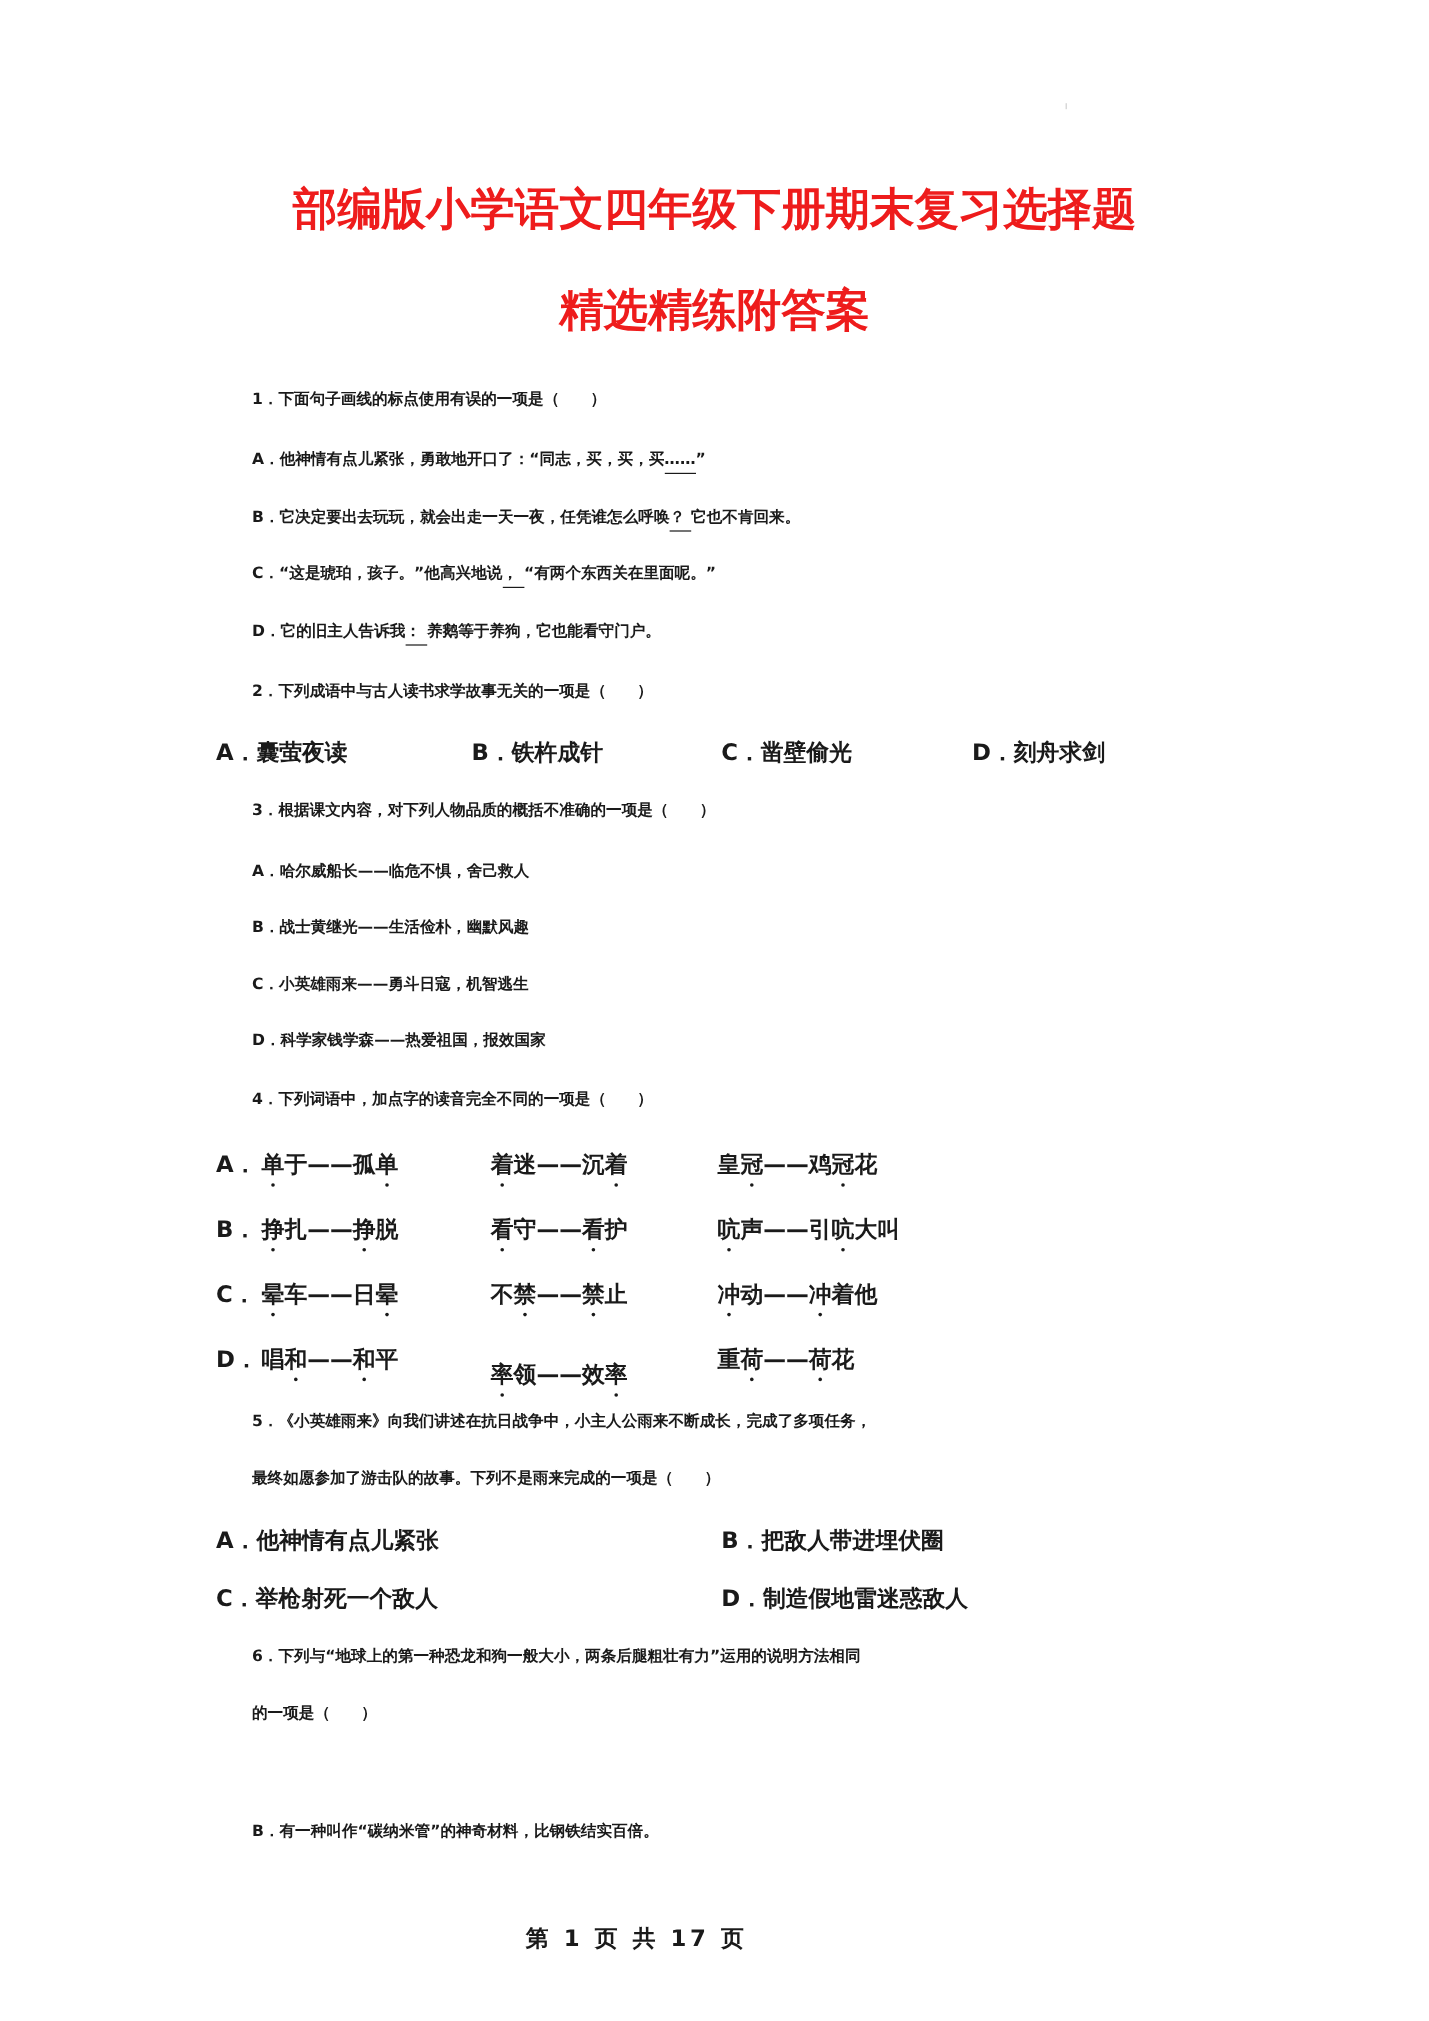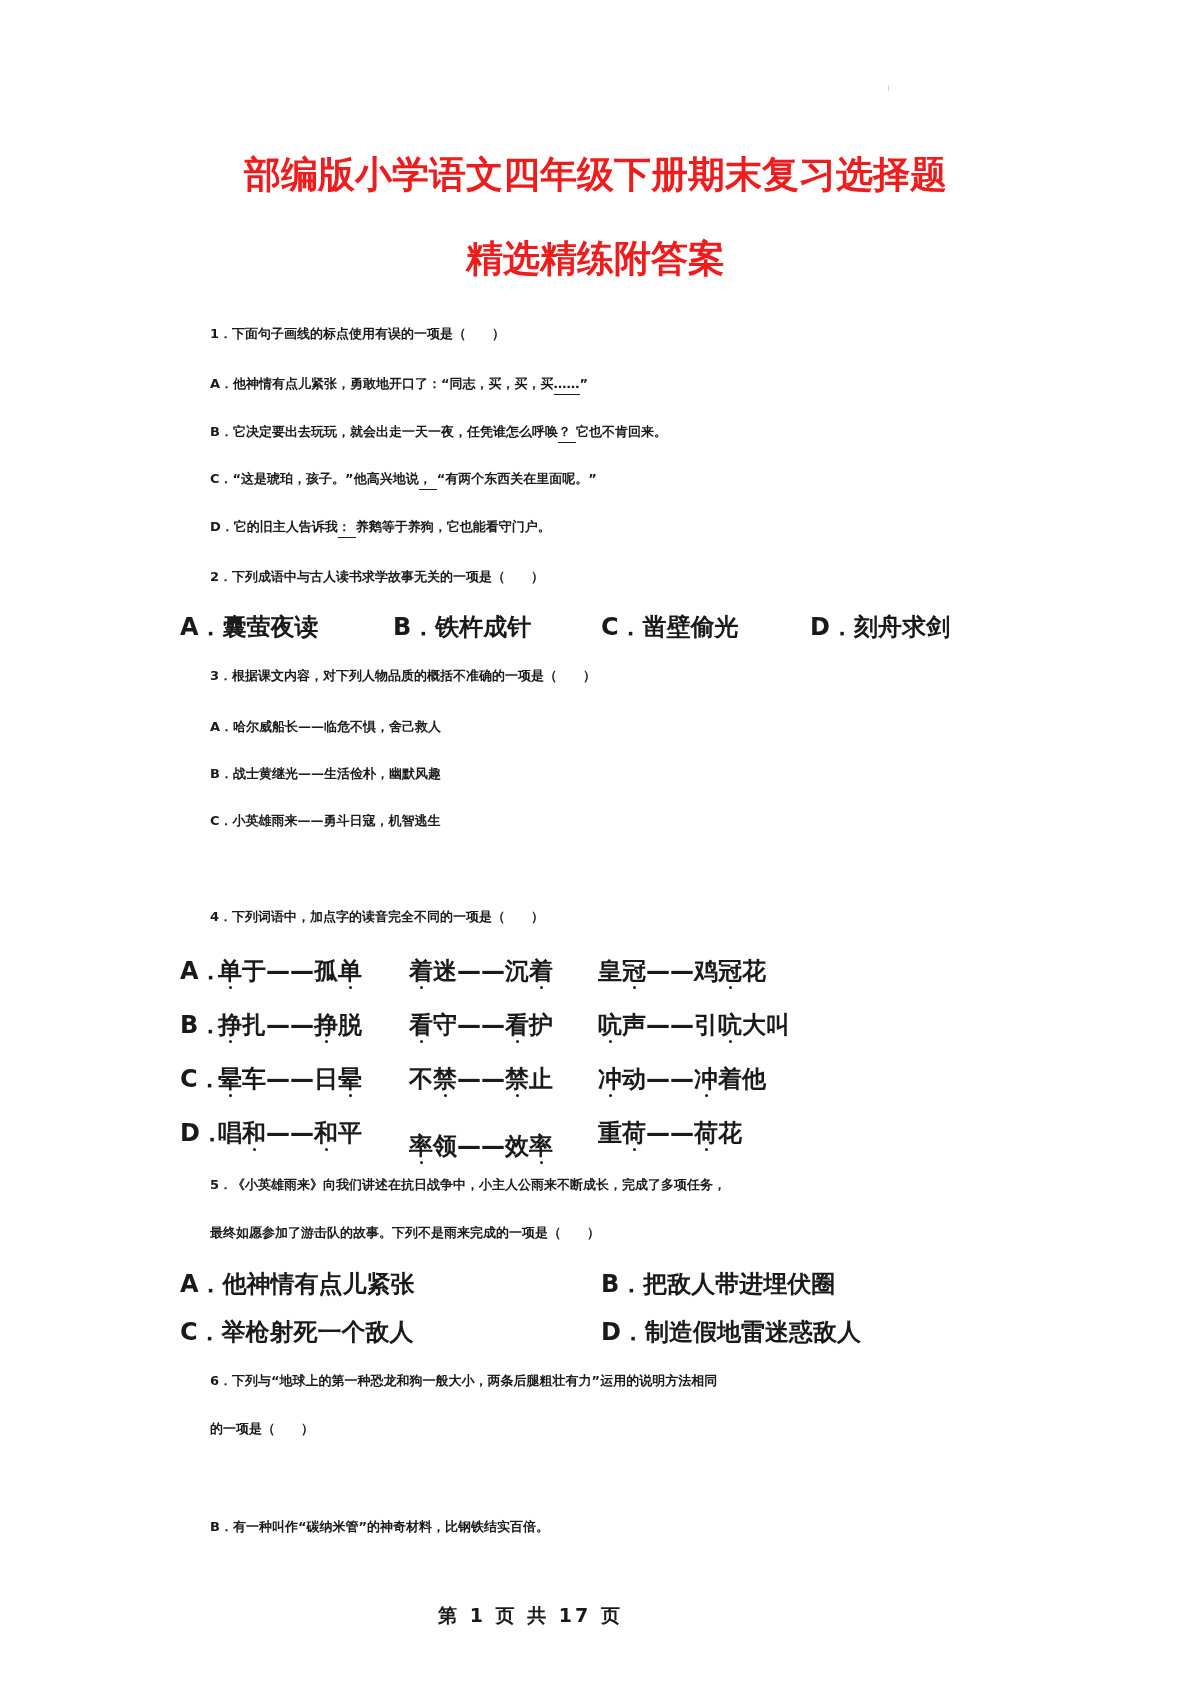--- a/index.html
+++ b/index.html
@@ -20,7 +20,7 @@
     position: absolute; left: 180px; font-size: 13px; line-height: 24px;
     white-space: nowrap; font-weight: 600; margin-left: 30px;
   }
-  .opt { position: absolute; font-size: 24px; line-height: 24px; white-space: nowrap; font-weight: 600; }
+  .opt { position: absolute; font-size: 19px; line-height: 24px; white-space: nowrap; font-weight: 600; }
   .u { border-bottom: 1.5px solid #1a1a1a; display: inline-block; min-width: 18px; line-height: 20px; }
   .dot { position: relative; display: inline-block; }
   .dot::after {

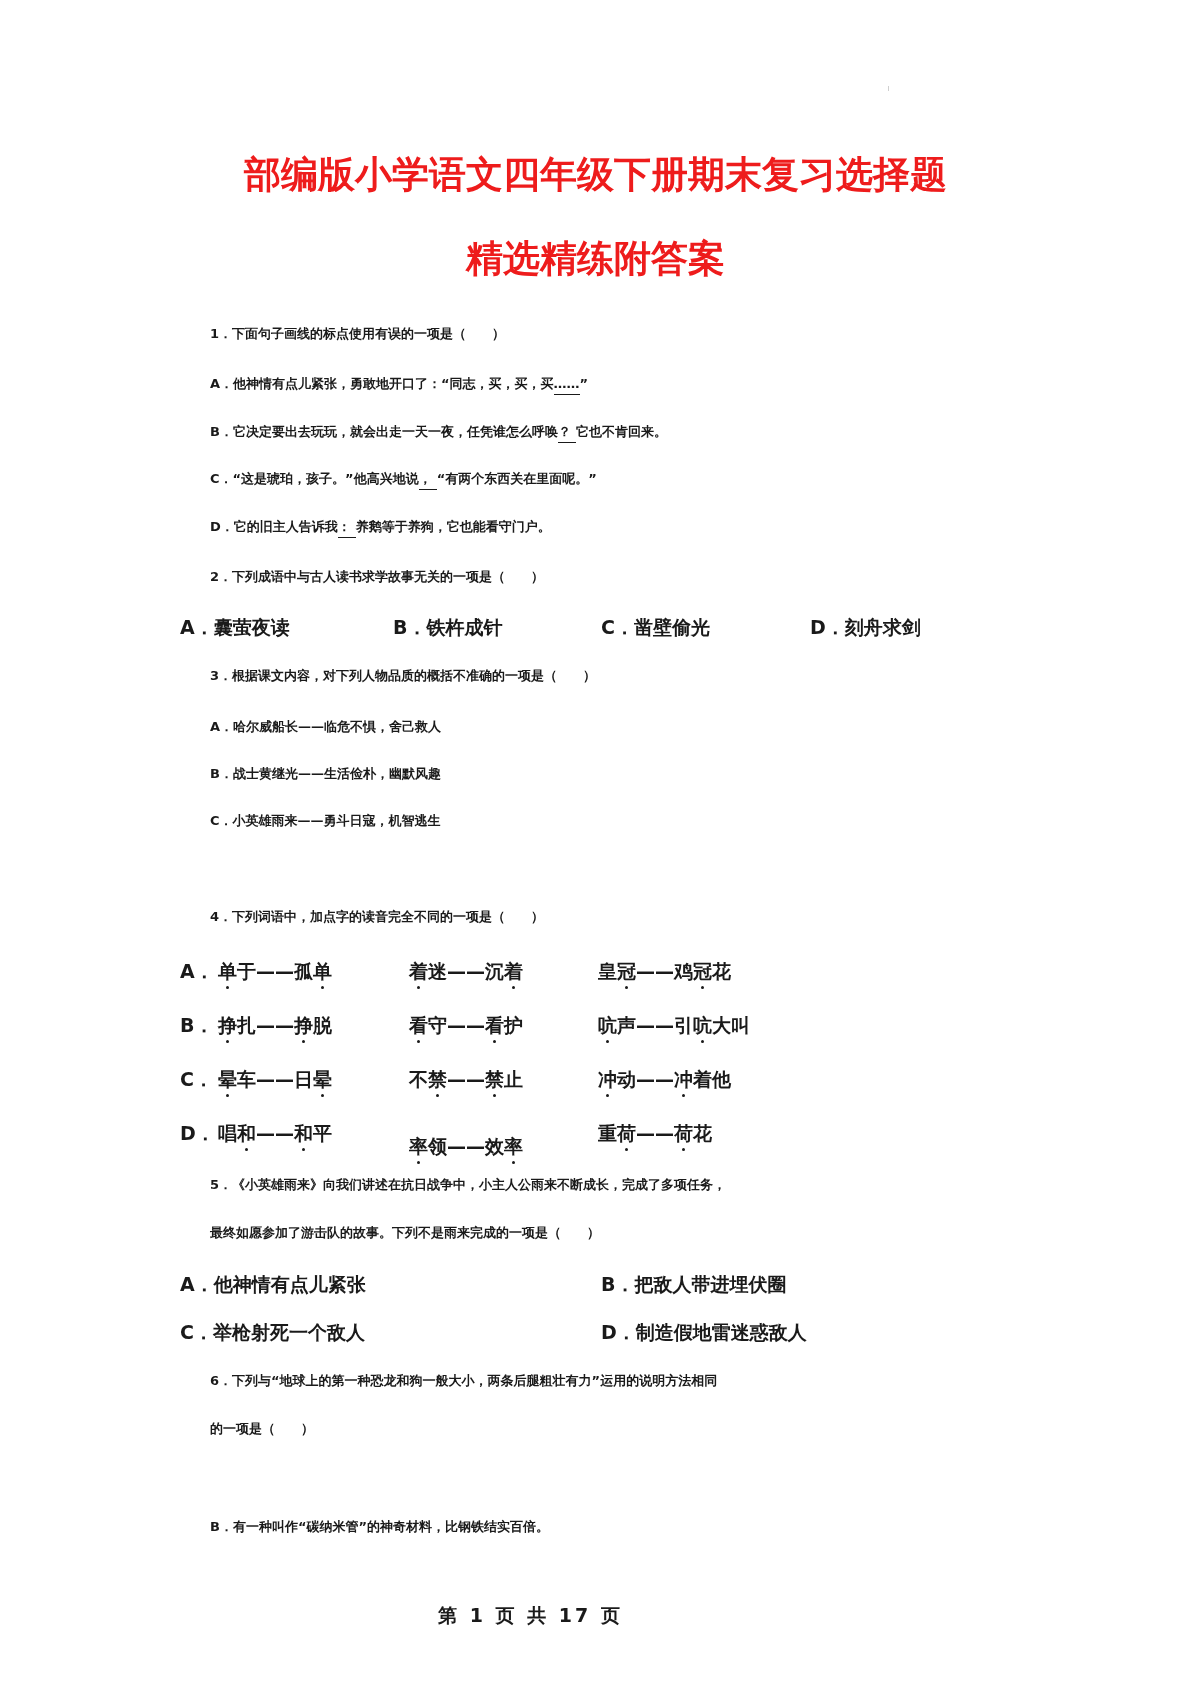--- a/index.html
+++ b/index.html
@@ -66,6 +66,7 @@
   <div class="line" style="top:715px">A．哈尔威船长——临危不惧，舍己救人</div>
   <div class="line" style="top:762px">B．战士黄继光——生活俭朴，幽默风趣</div>
   <div class="line" style="top:809px">C．小英雄雨来——勇斗日寇，机智逃生</div>
+  <div class="line" style="top:856px">D．科学家钱学森——热爱祖国，报效国家</div>
 
   <div class="line" style="top:905px">4．下列词语中，加点字的读音完全不同的一项是（　　）</div>
 

